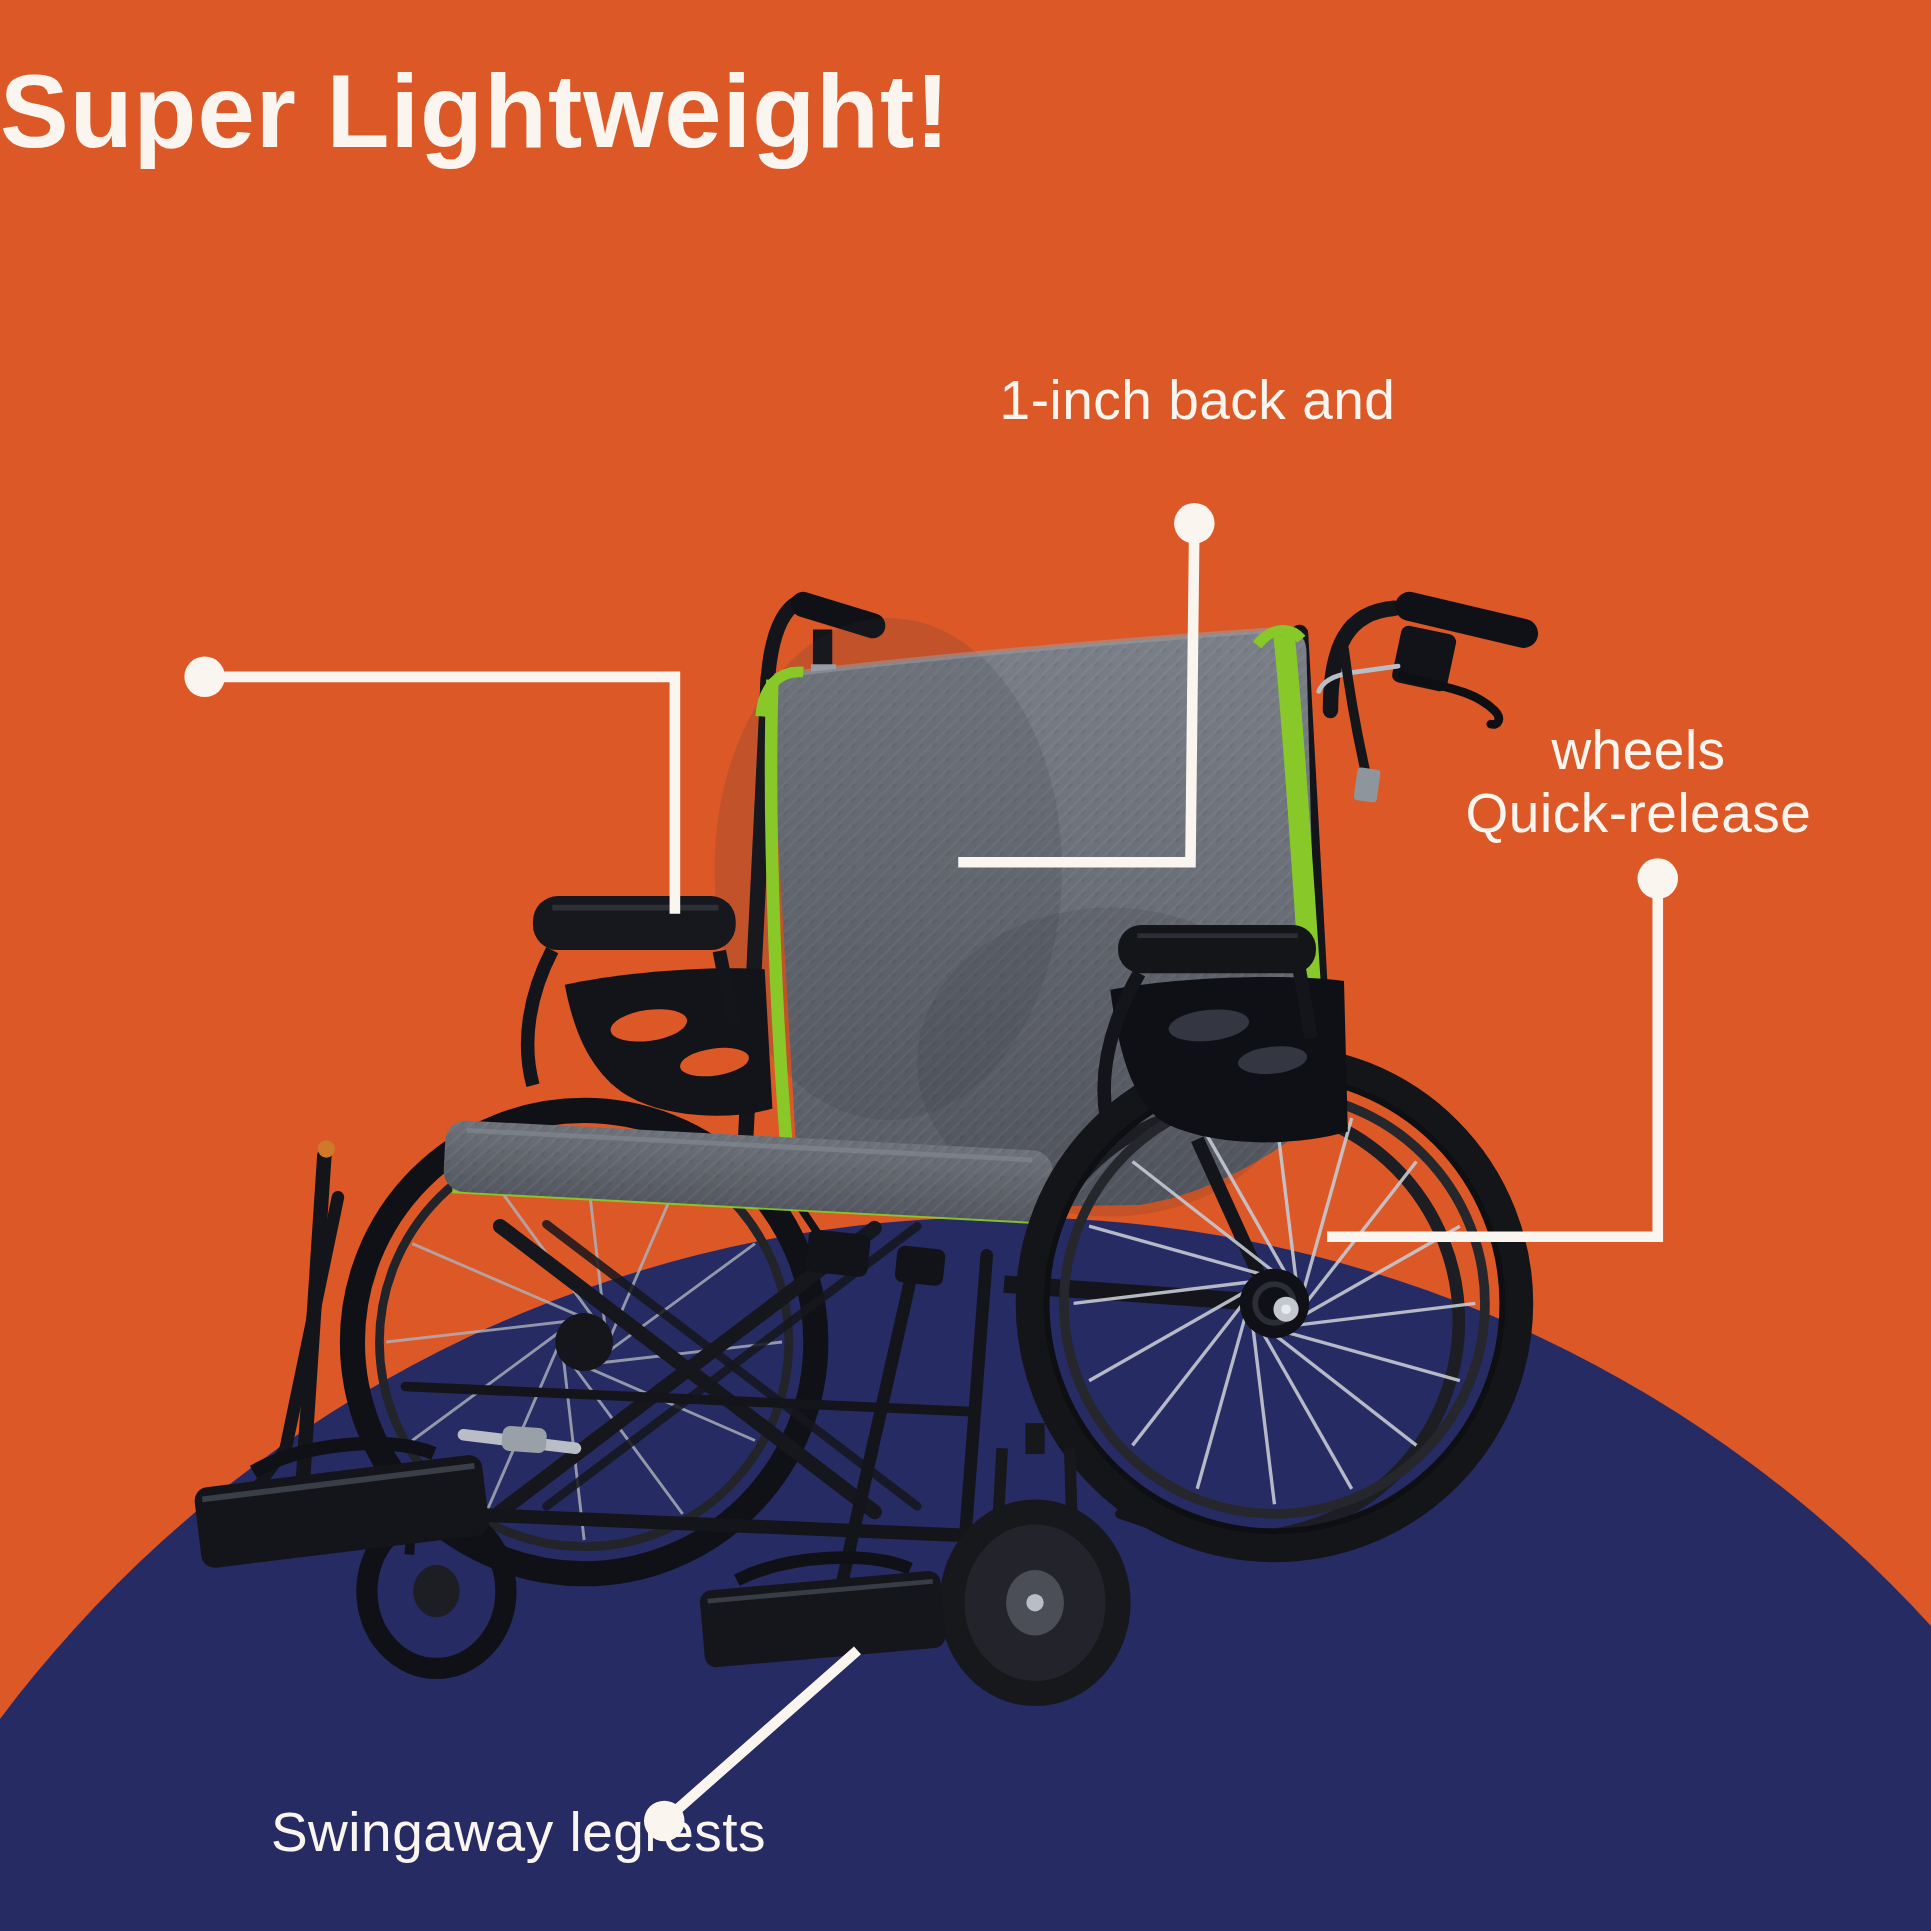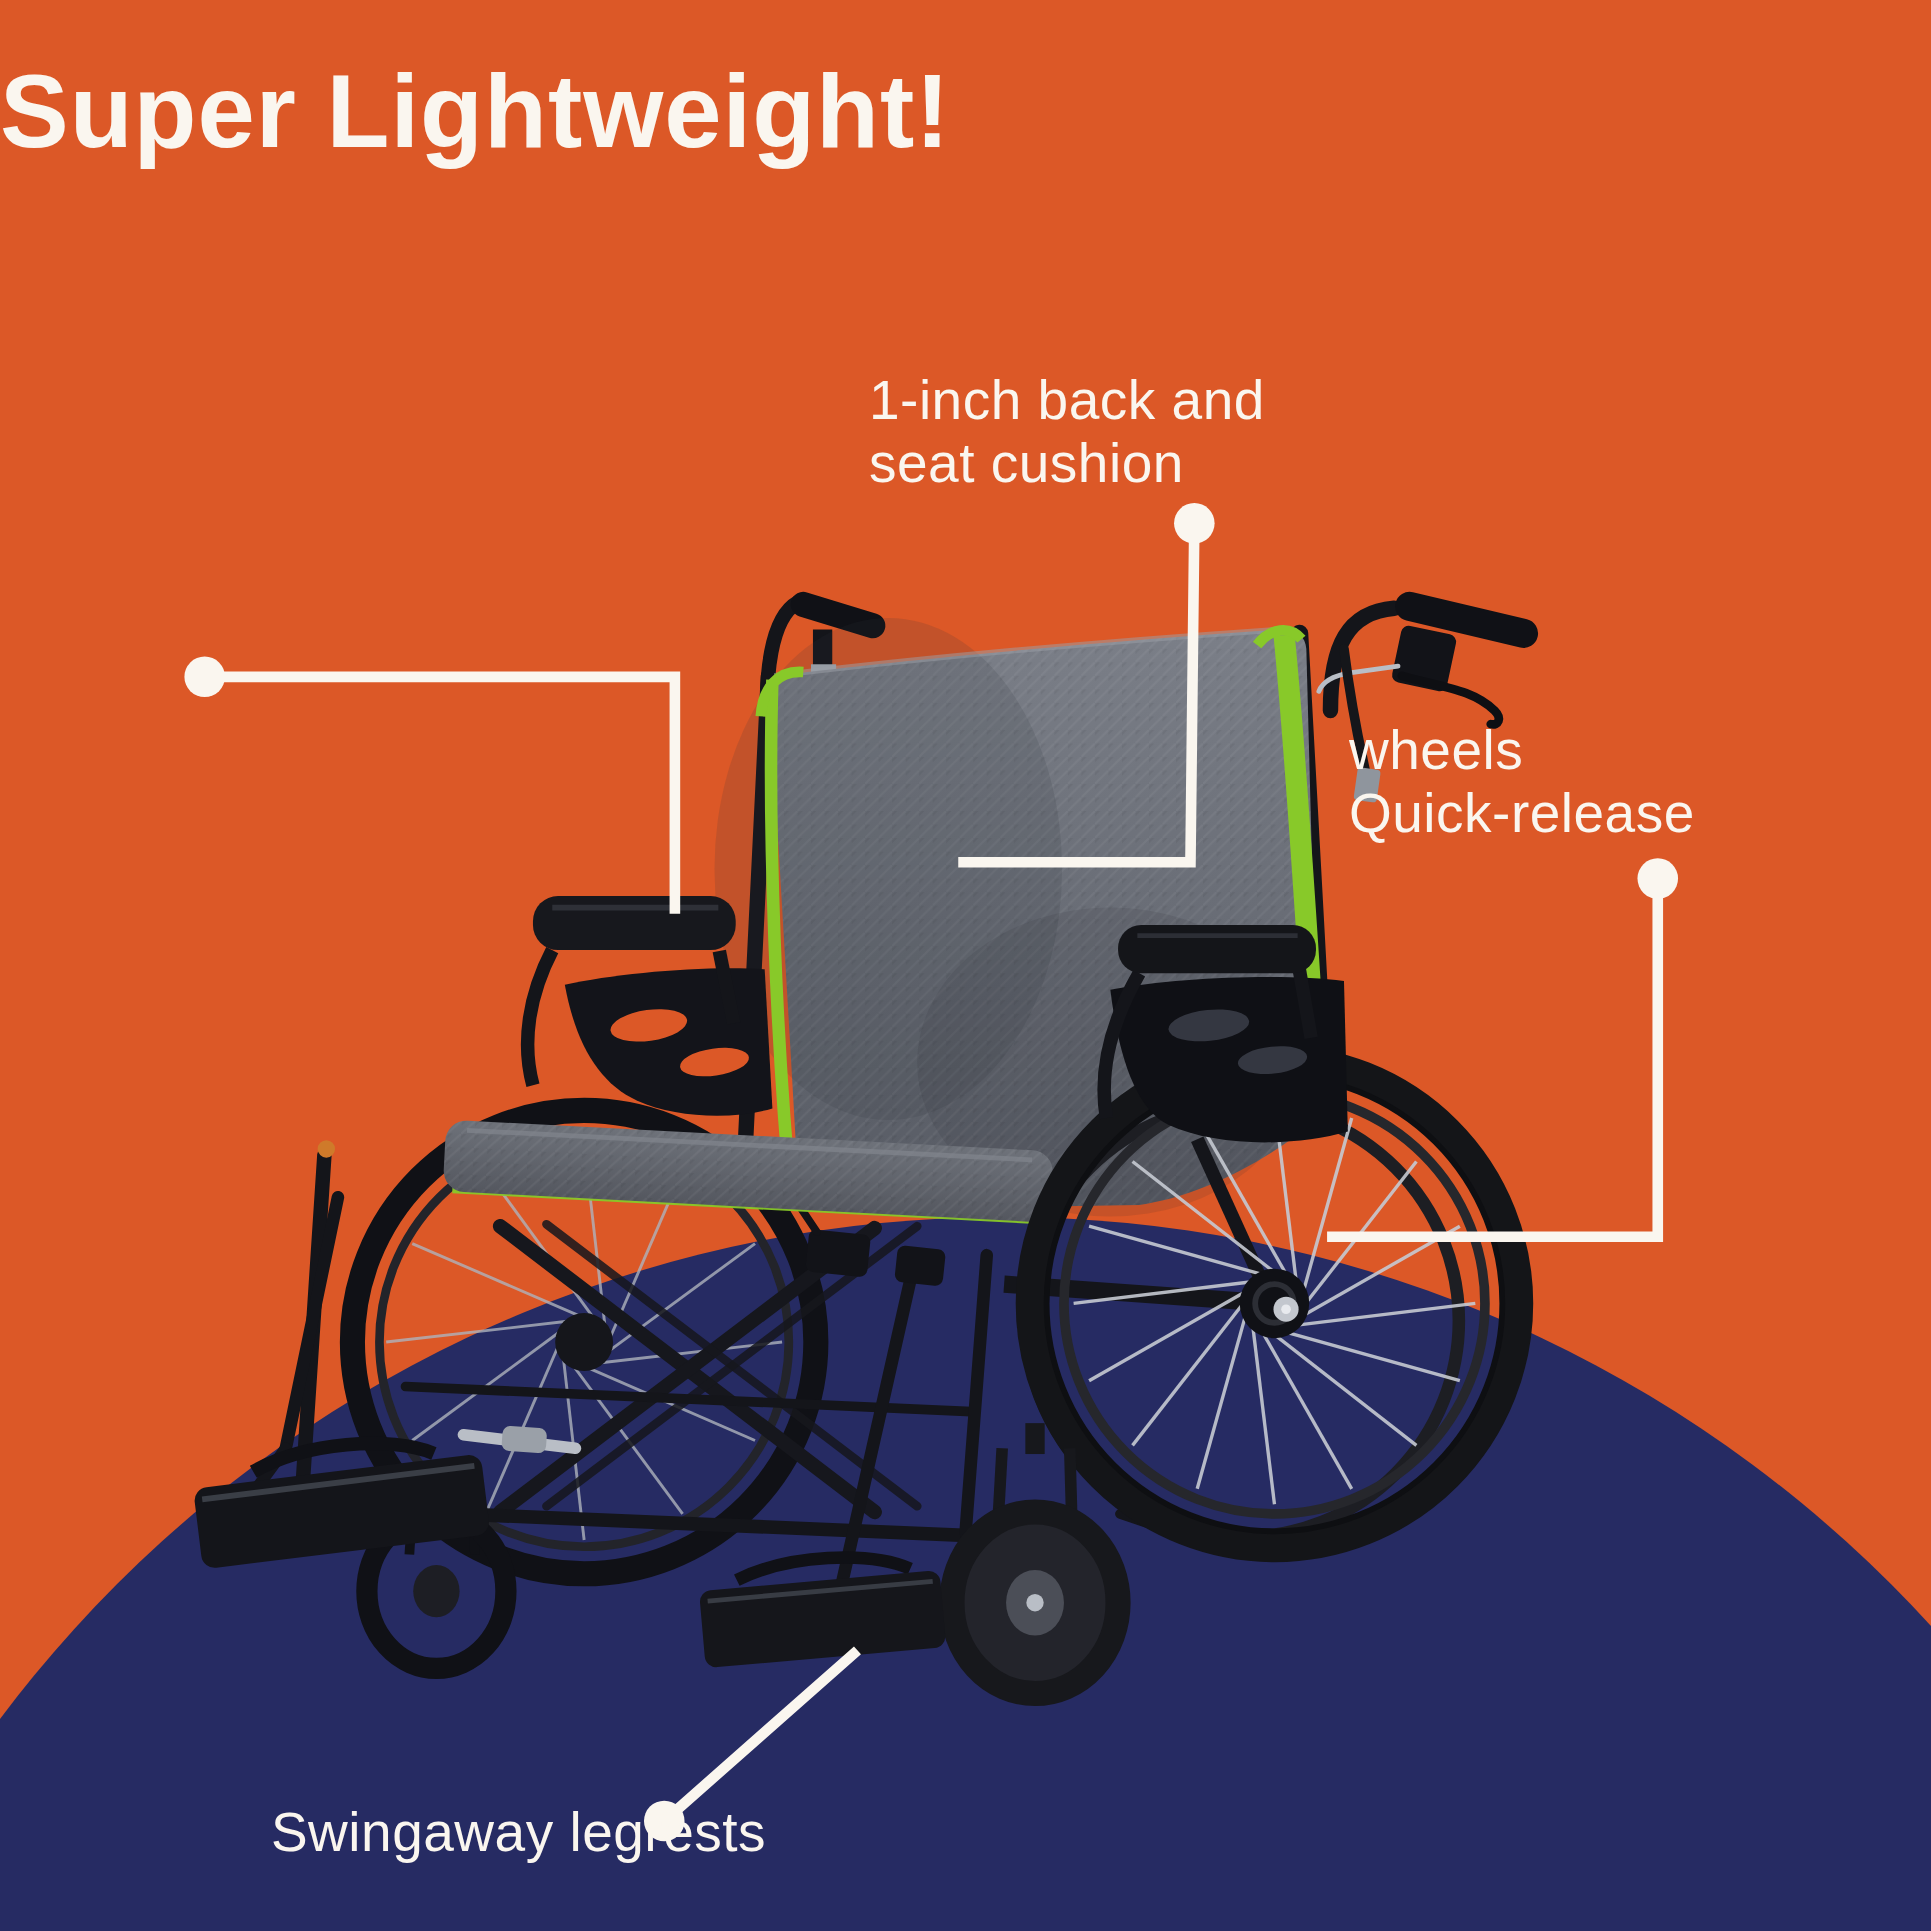--- a/index.html
+++ b/index.html
@@ -40,7 +40,7 @@
     font-size:55px;
     font-weight:400;
     letter-spacing:0.5px;
-    text-align:left;
+    text-align:center;
     line-height:63px;
   }
   .label-armrests{left:39px;top:509px;width:386px;line-height:77px;}

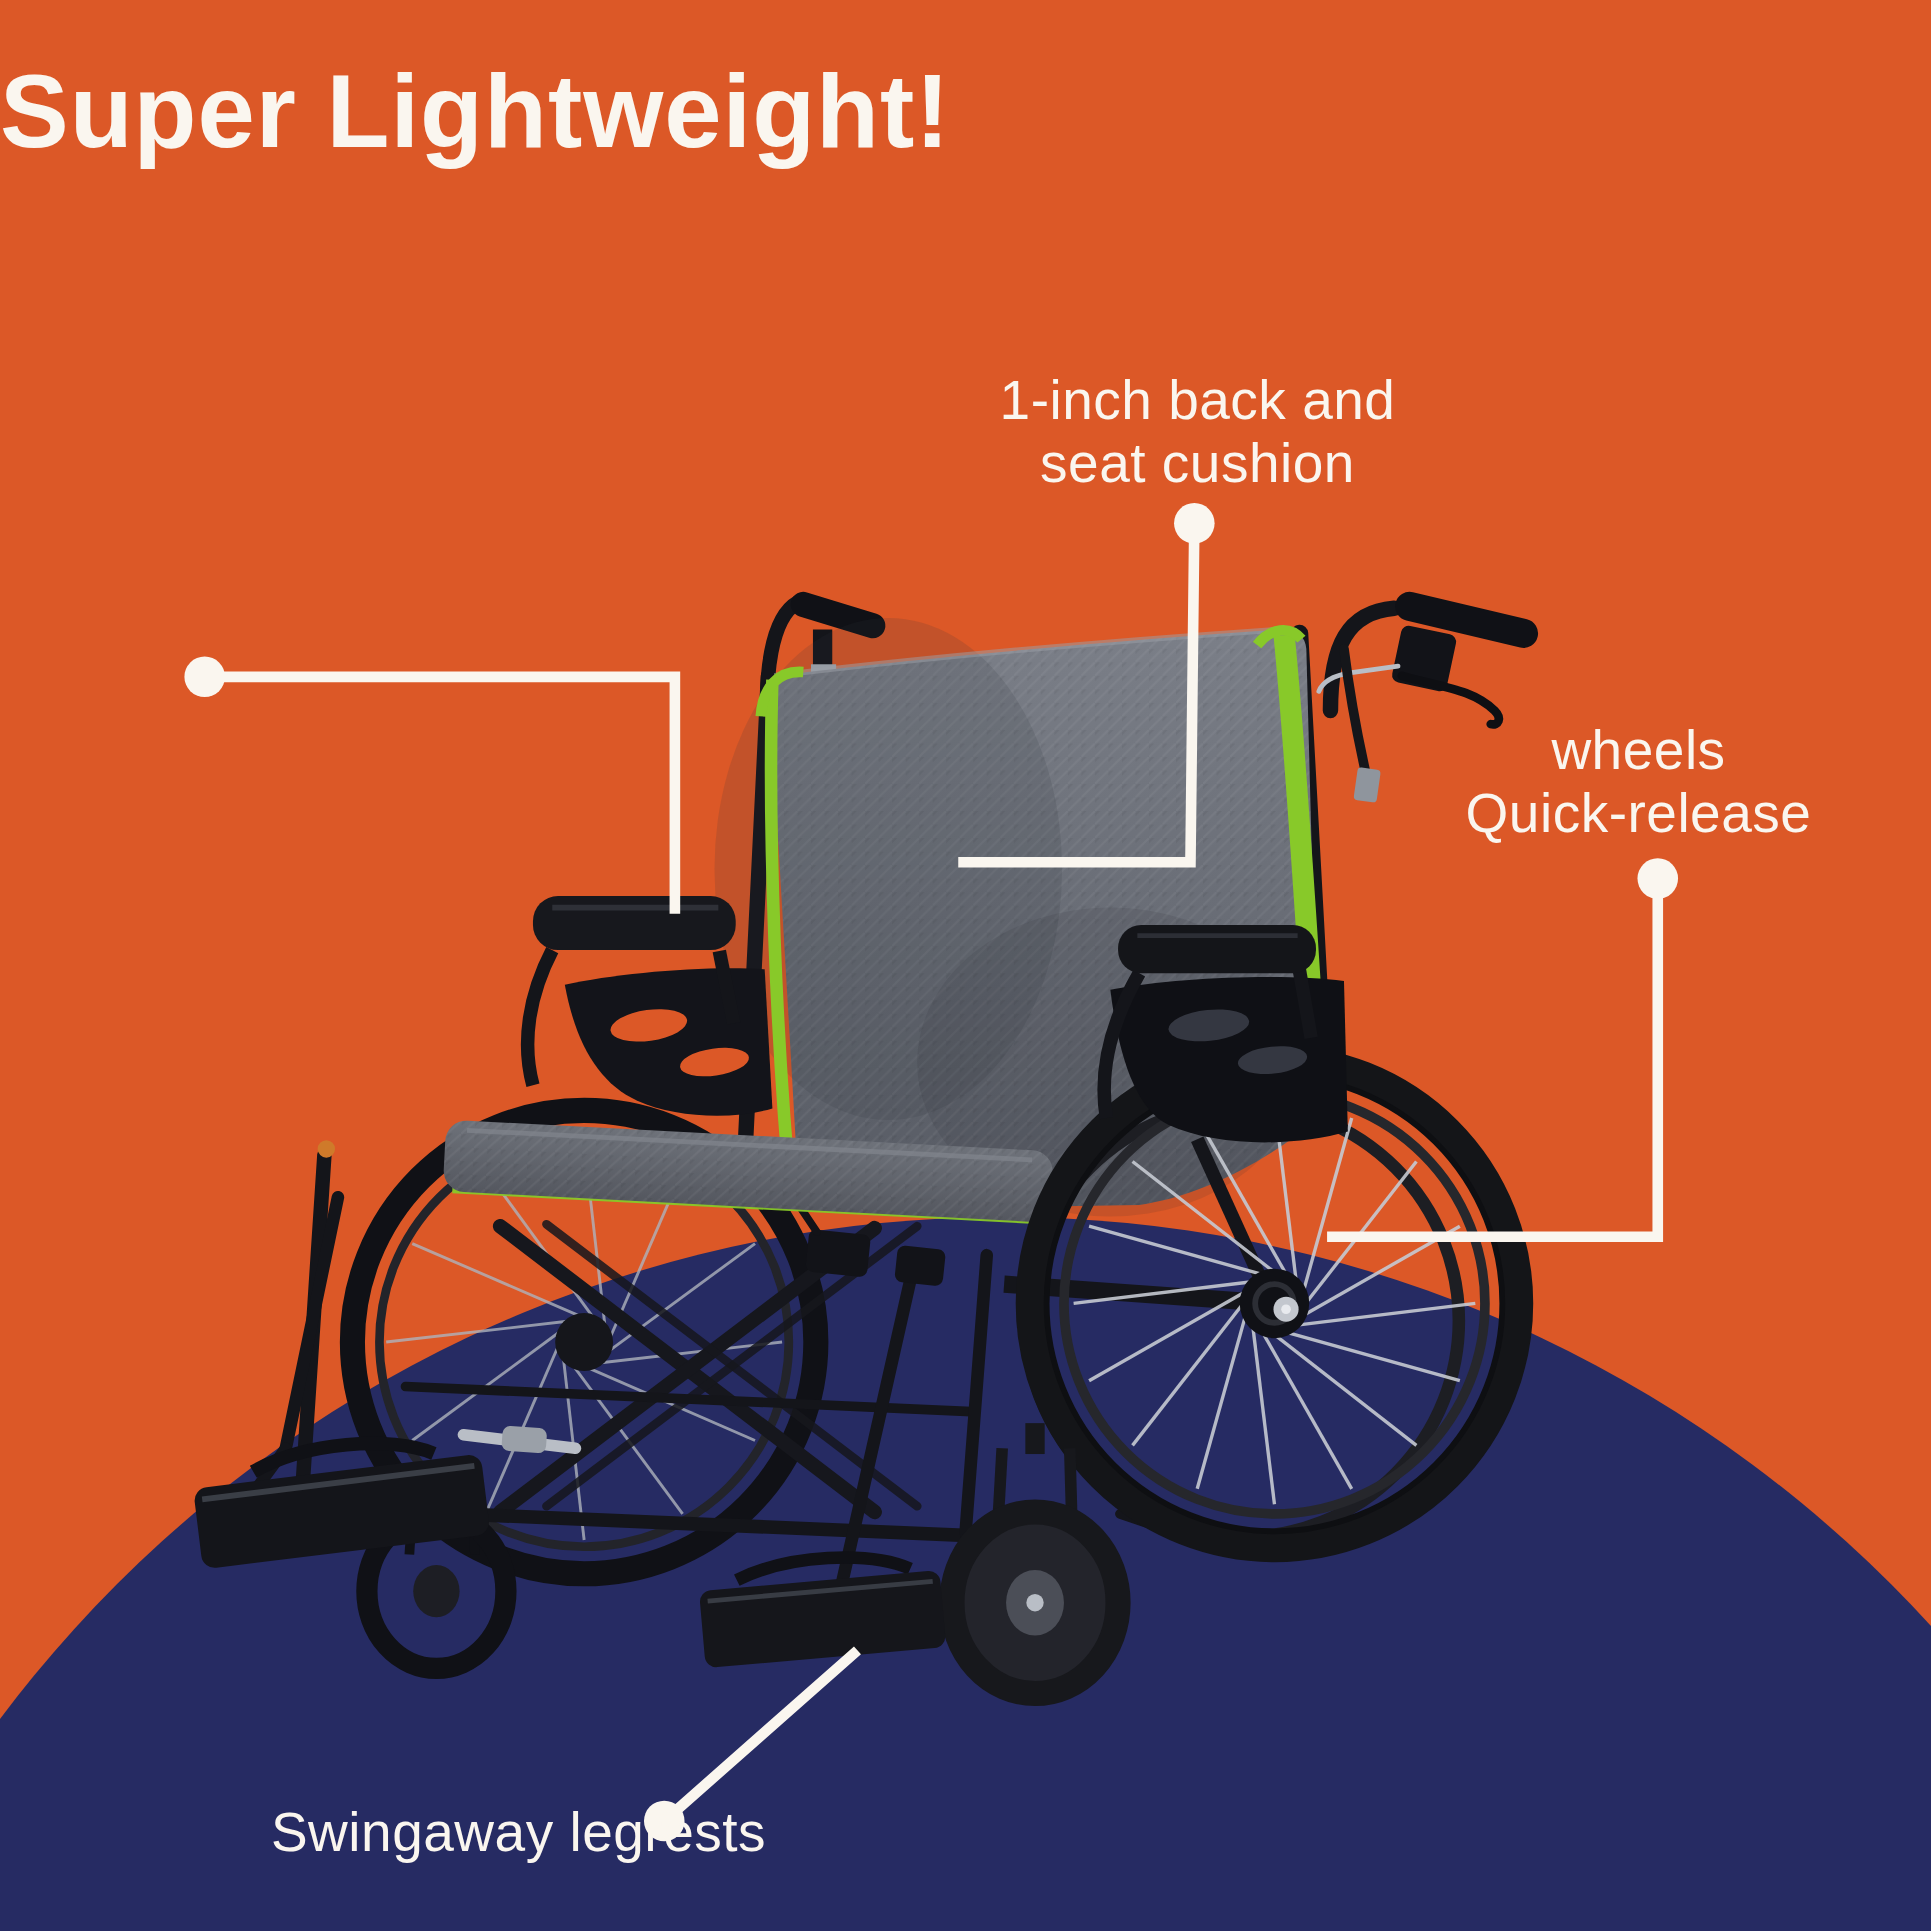--- a/index.html
+++ b/index.html
@@ -254,7 +254,6 @@
 
 <div class="callout-label label-cushion">
   <div>1-inch back and</div>
-  <div>seat cushion</div>
 </div>
 
 <div class="callout-label label-wheels">

